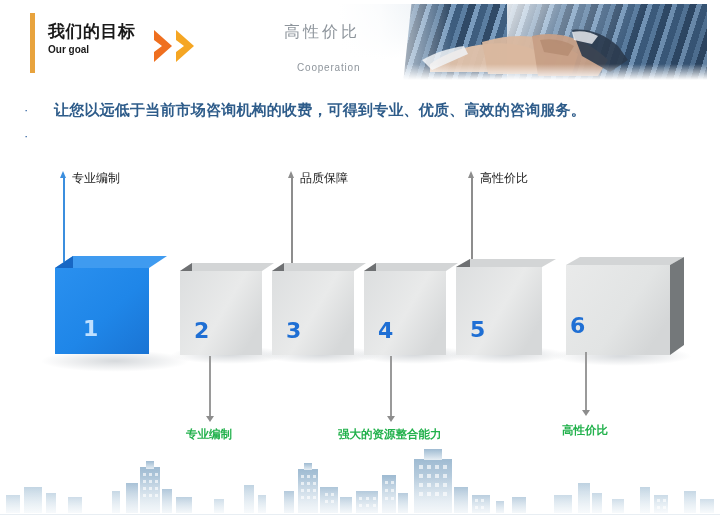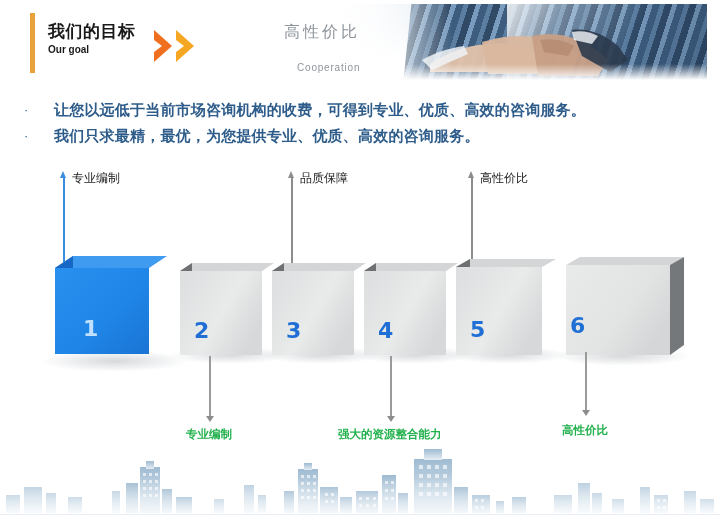--- a/index.html
+++ b/index.html
@@ -123,7 +123,6 @@
     </div>
     <div class="bullet">
       <div class="dot">·</div>
-      <div class="txt">我们只求最精，最优，为您提供专业、优质、高效的咨询服务。</div>
     </div>
   </div>
 

